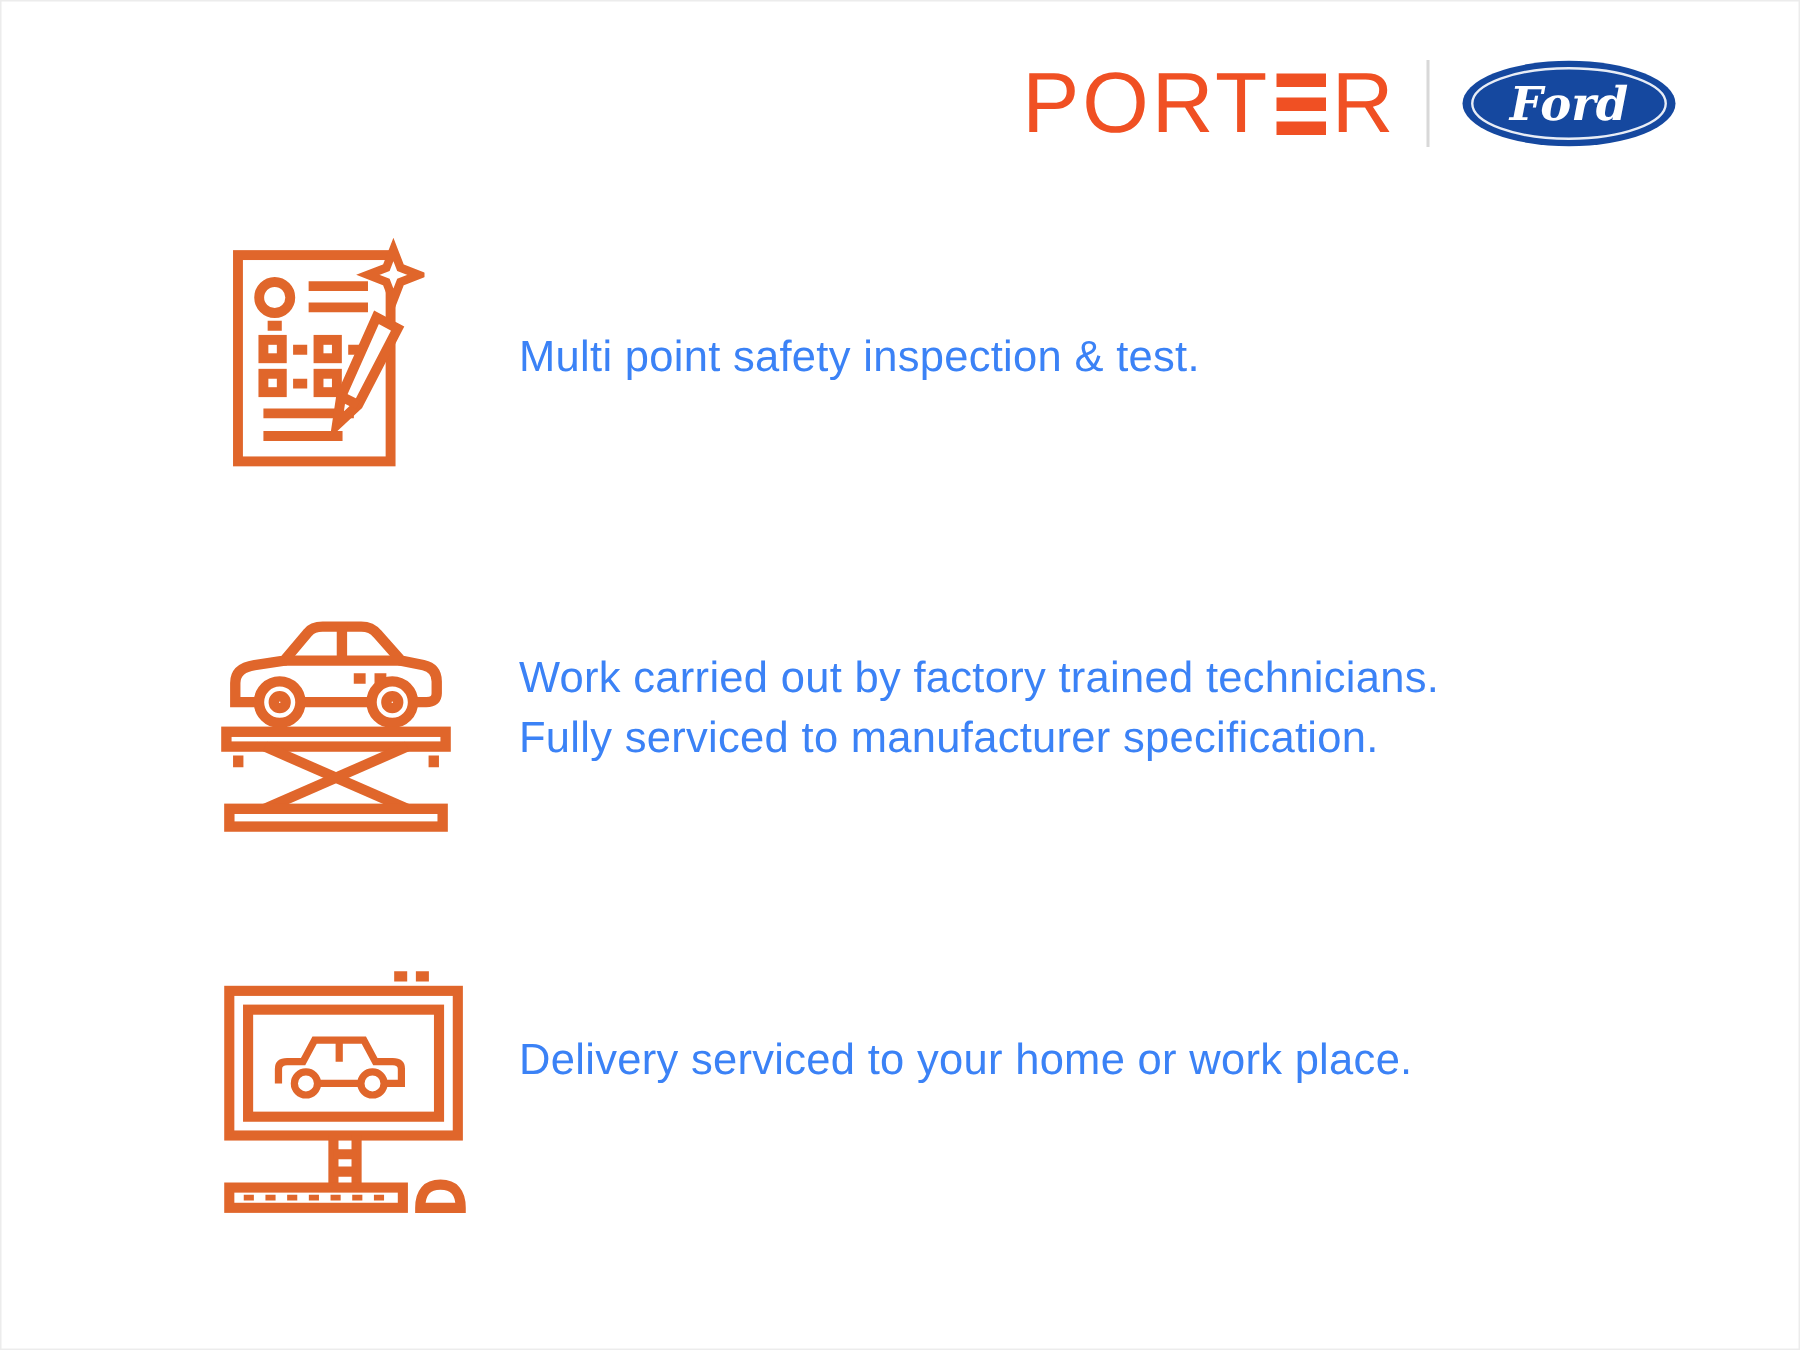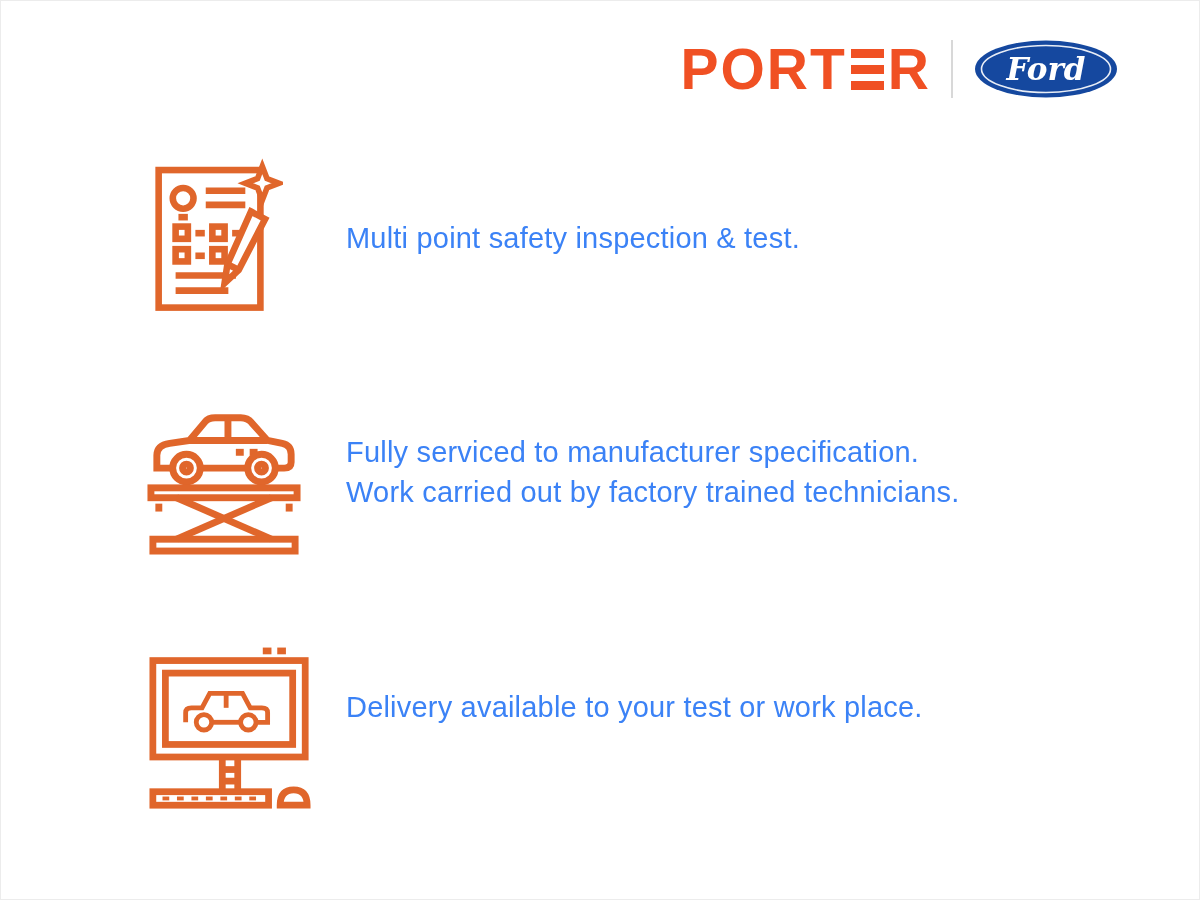--- a/index.html
+++ b/index.html
@@ -16,7 +16,7 @@
 
   
   .brand { position:absolute; top:38px; right:80px; display:flex; align-items:center; }
-  .porter { display:flex; align-items:center; color:#F05023; font-weight:700; font-size:57px; letter-spacing:2px; line-height:1;text-align:right; }
+  .porter { display:flex; align-items:center; color:#F05023; font-weight:400; font-size:57px; letter-spacing:2px; line-height:1;text-align:right; }
   .p-e { display:inline-flex; flex-direction:column; justify-content:space-between; width:33px; height:41px; margin:0 4px; }
   .p-e i { display:block; height:9px; background:#F05023; }
   .brand-divider { width:2px; height:58px; background:#d8d8d8; margin:0 20px; }

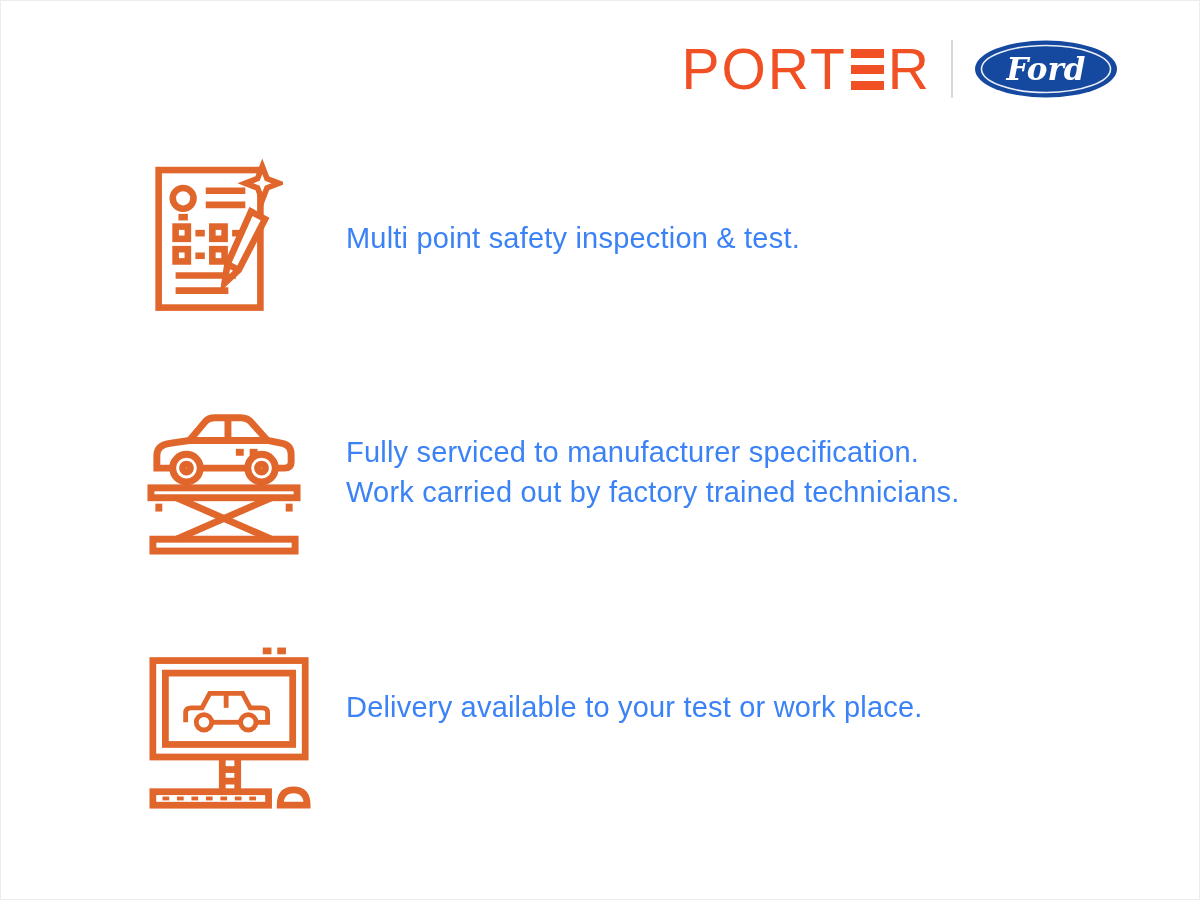--- a/index.html
+++ b/index.html
@@ -113,8 +113,8 @@
       </g>
     </svg>
     <div id="text-2" class="feature-text">
+      <div>Work carried out by factory trained technicians.</div>
       <div>Fully serviced to manufacturer specification.</div>
-      <div>Work carried out by factory trained technicians.</div>
     </div>
   </section>
 

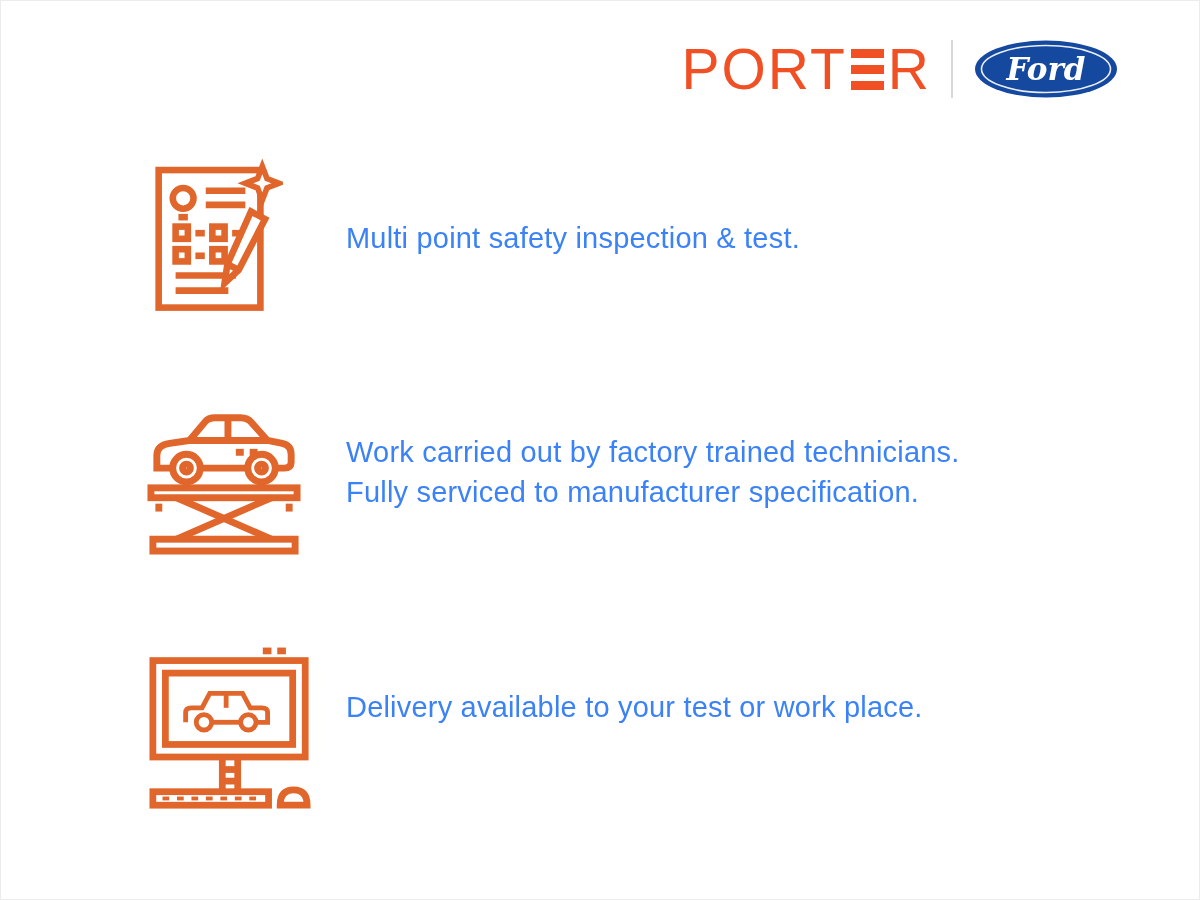--- a/index.html
+++ b/index.html
@@ -152,7 +152,7 @@
       </g>
     </svg>
     <div id="text-3" class="feature-text">
-      <div>Delivery available to your test or work place.</div>
+      <div>Delivery serviced to your home or work place.</div>
     </div>
   </section>
 

